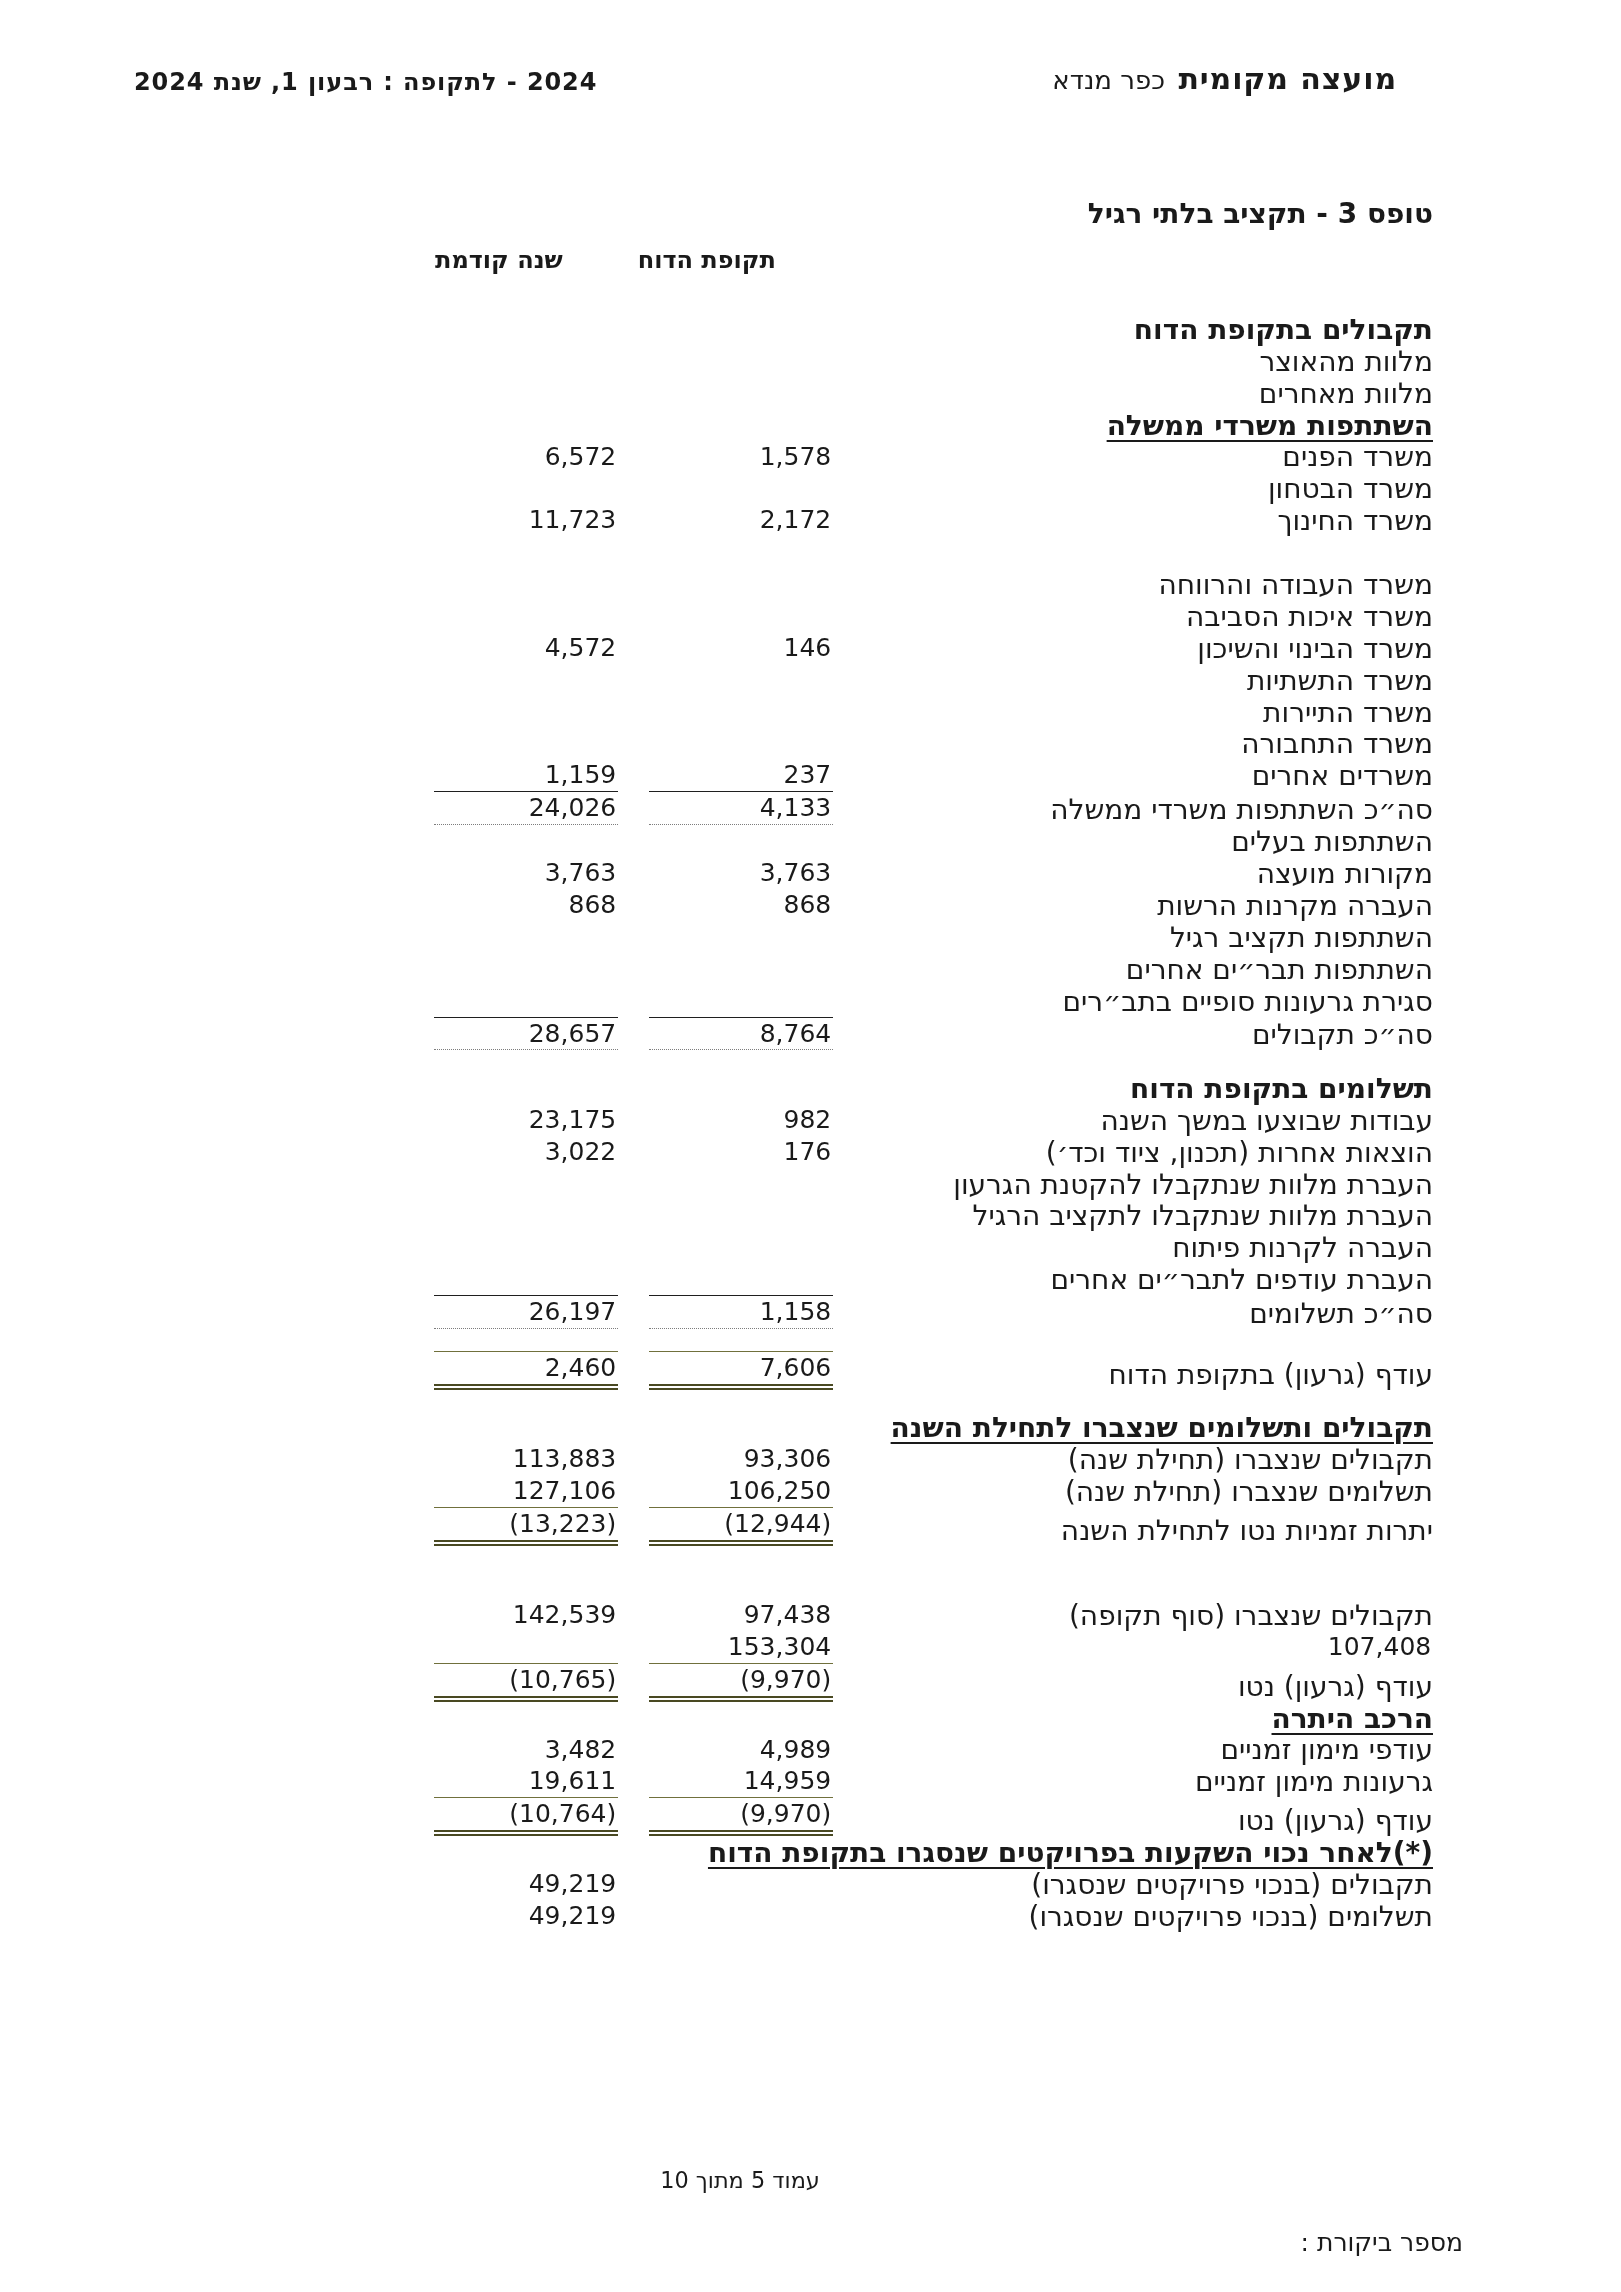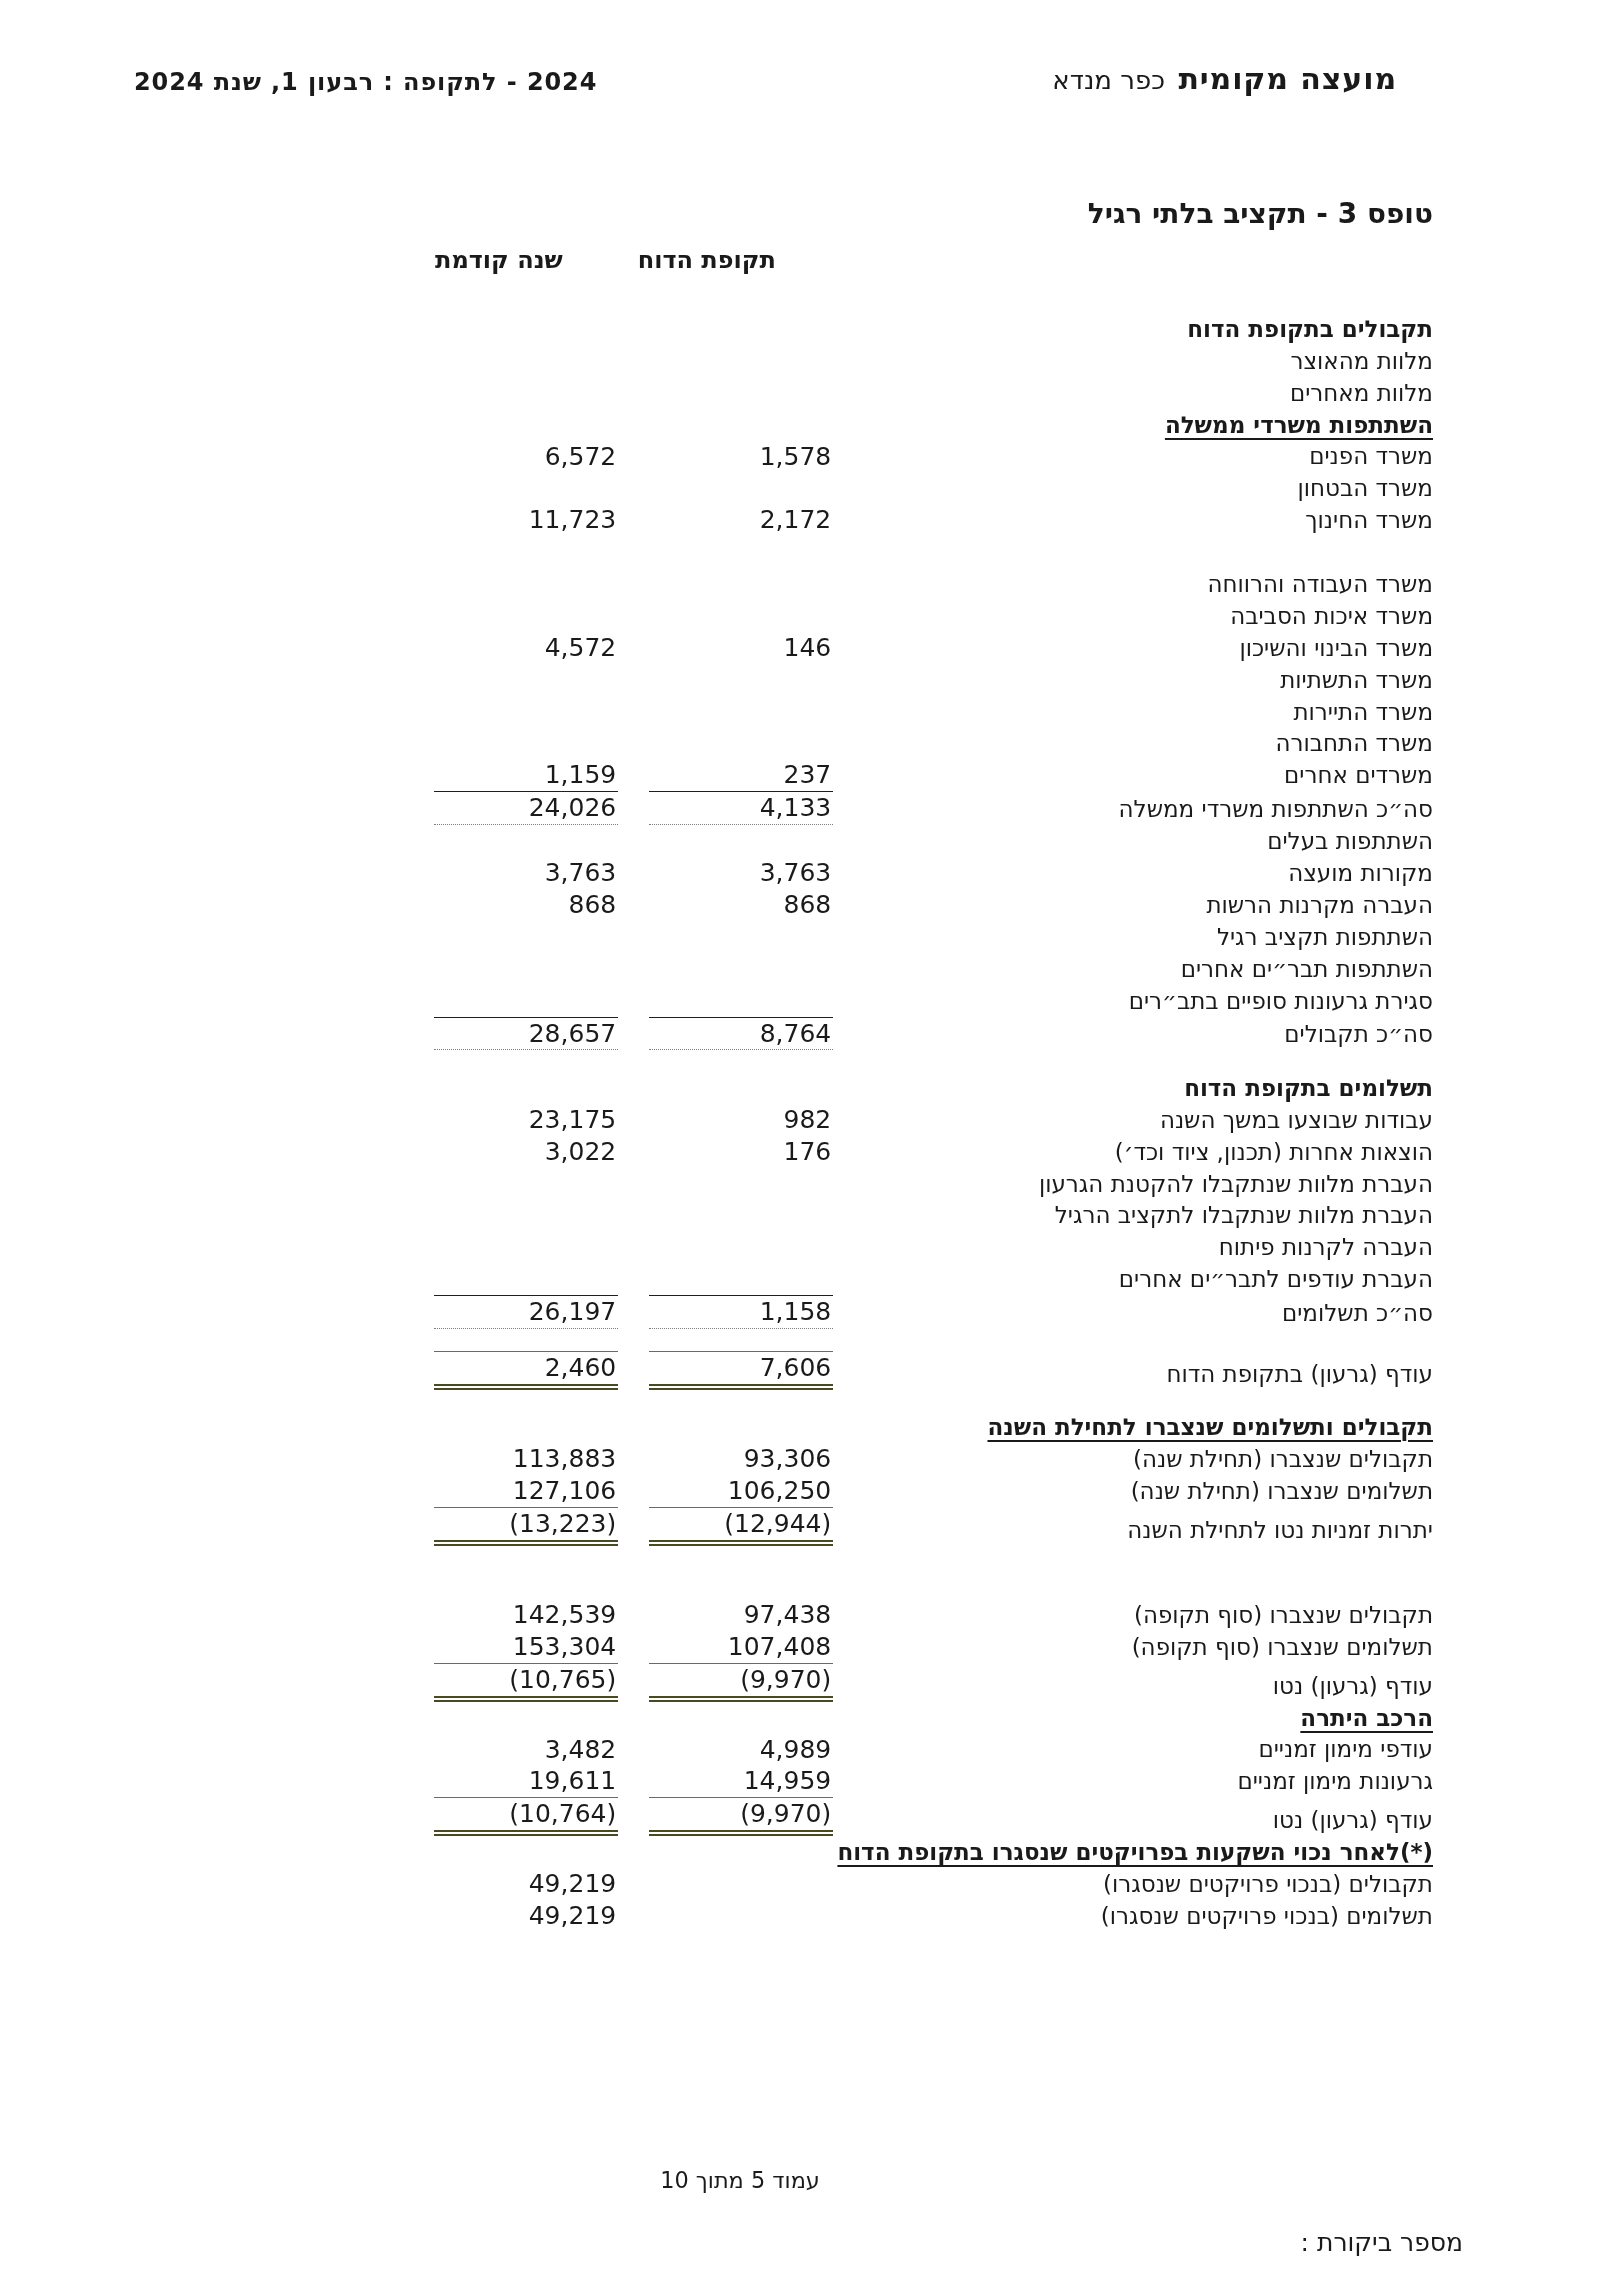--- a/index.html
+++ b/index.html
@@ -44,7 +44,7 @@
     min-height:31px; line-height:31px; align-items:end;
   }
   .row .lbl{
-    font-size:23px; text-align:start; white-space:nowrap;
+    font-size:28px; text-align:start; white-space:nowrap;
   }
   .row.section .lbl, .row.section-u .lbl{font-weight:700;}
   .row.section-u .lbl{text-decoration:underline; text-decoration-thickness:1.8px; text-underline-offset:4.5px;}

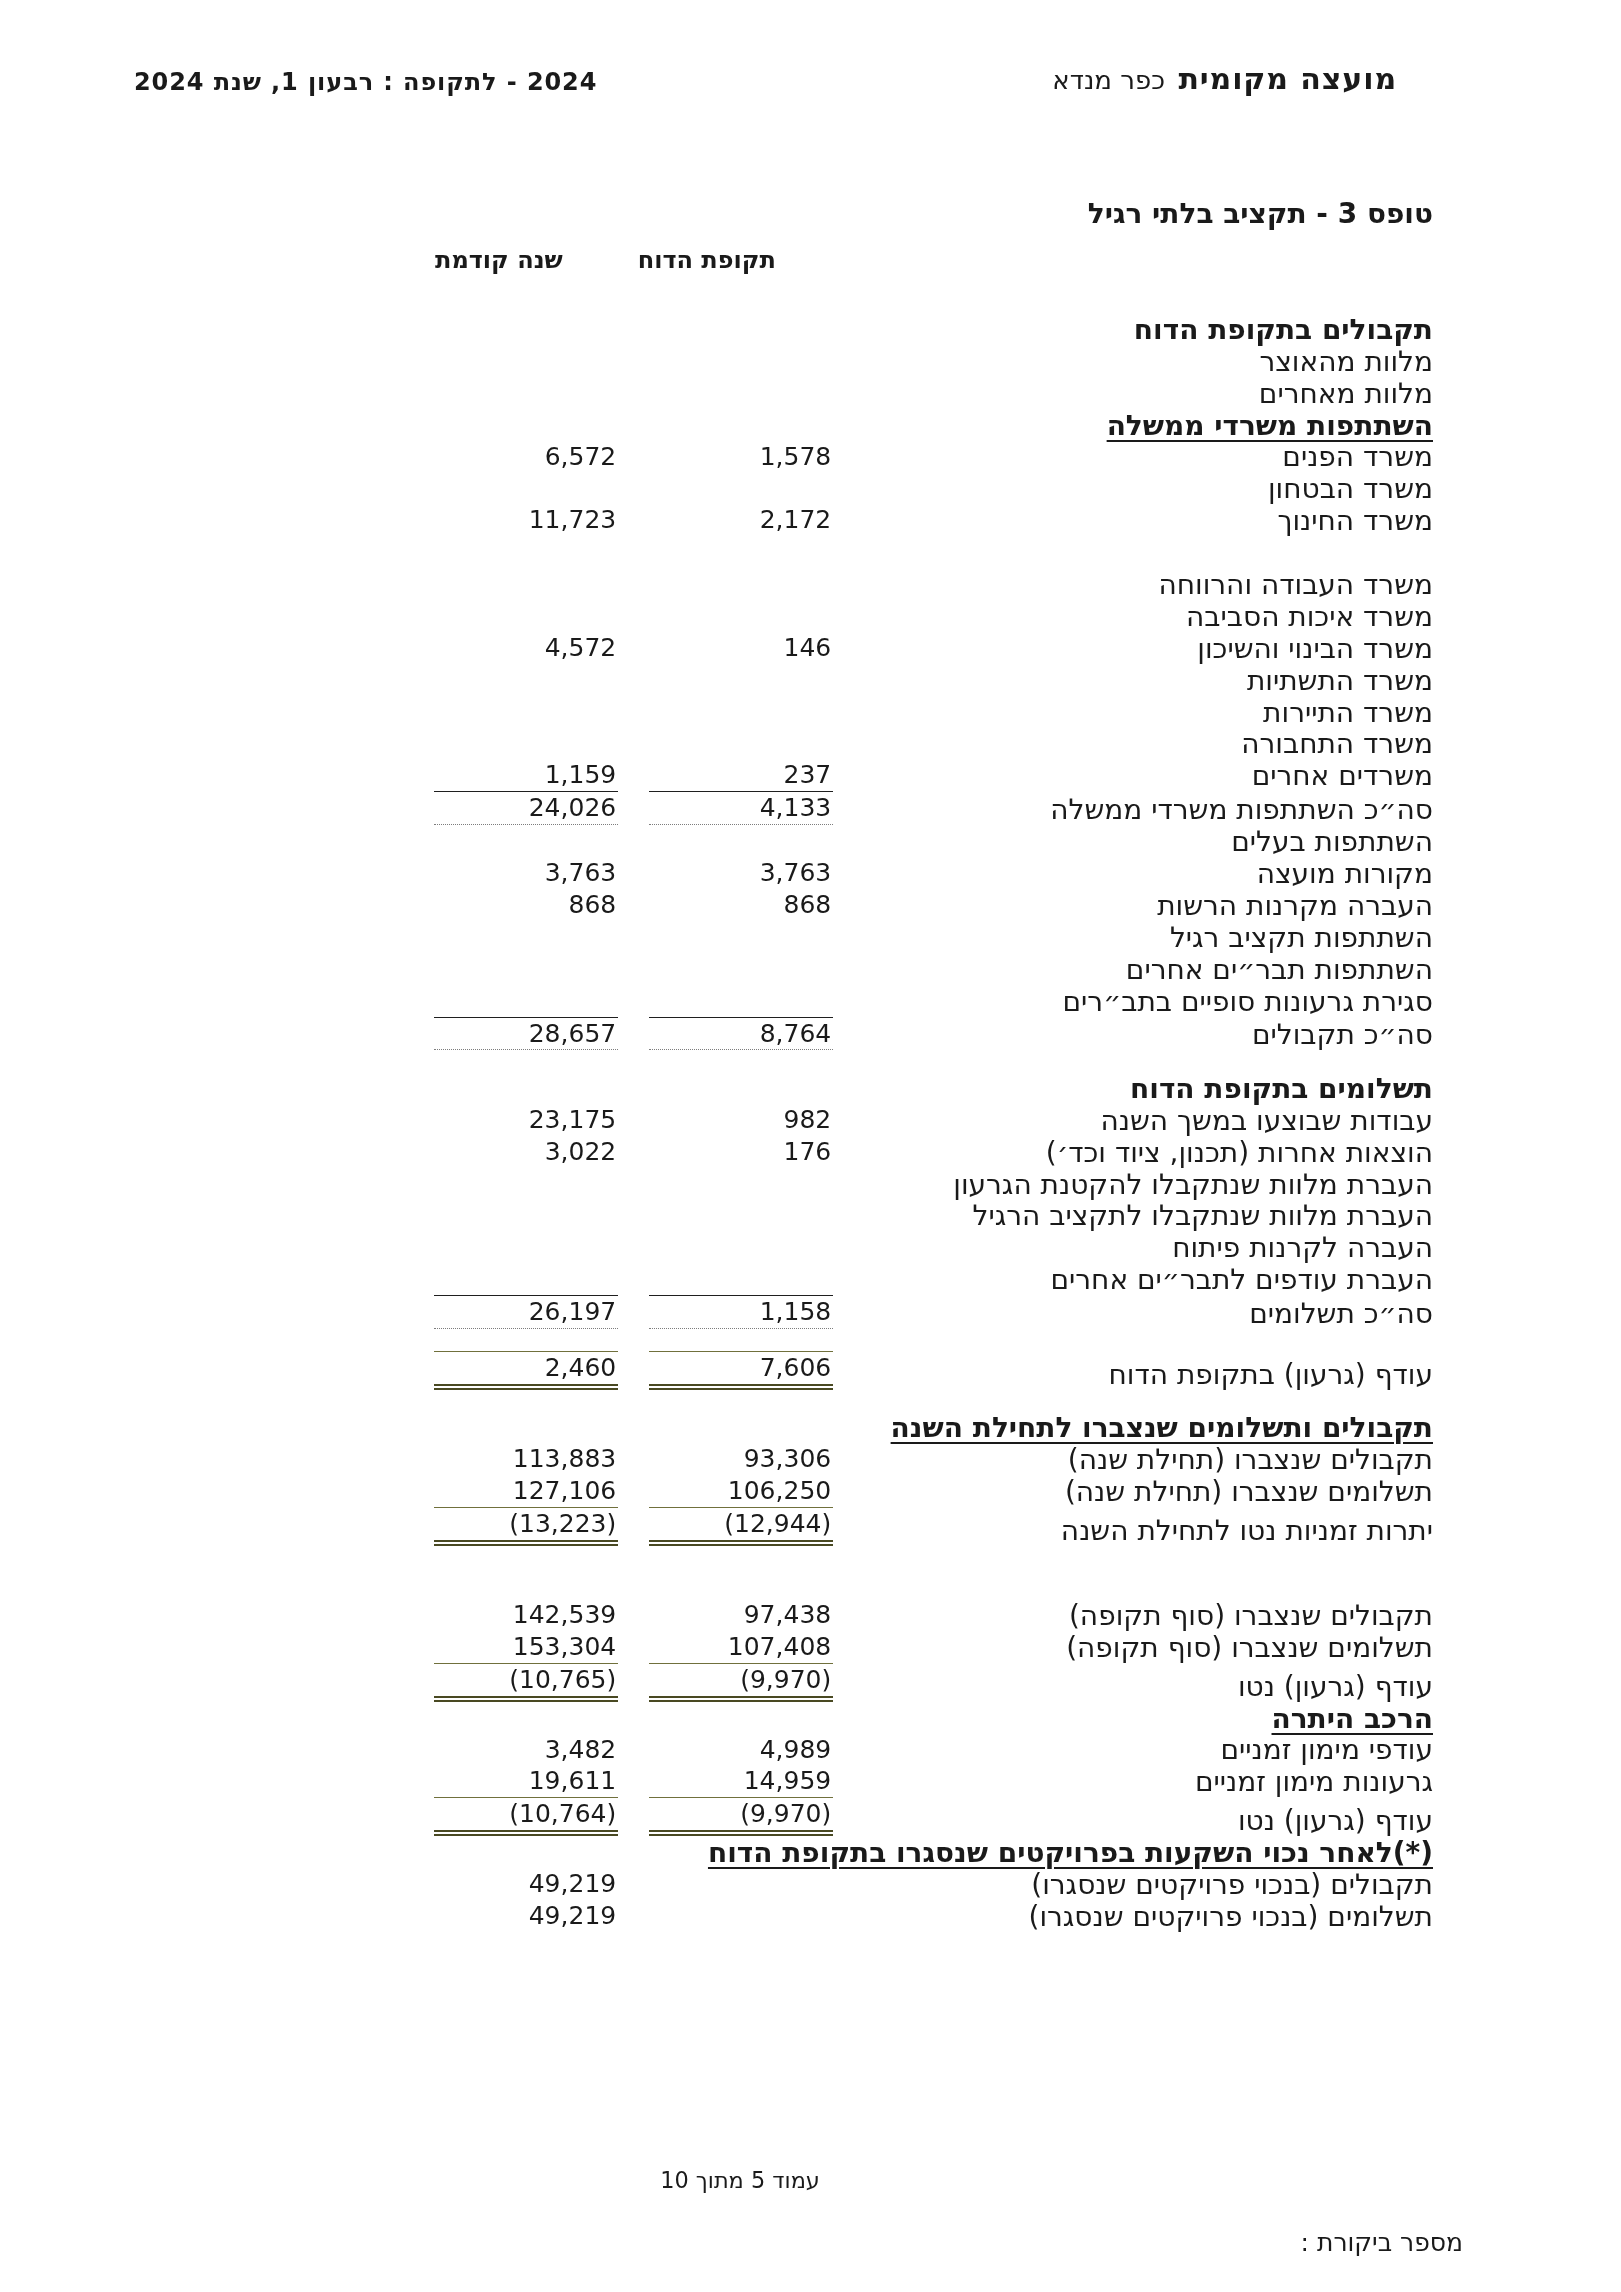--- a/index.html
+++ b/index.html
@@ -439,7 +439,6 @@
           </div>
         </div>
         <div class="row item">
-          <div class="lbl">תשלומים שנצברו (סוף תקופה)</div>
           <div class="num has">
             <span class="ln">107,408</span>
           </div>

